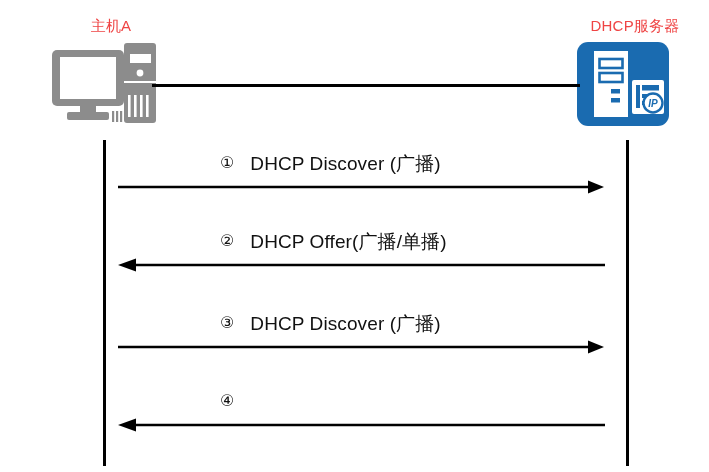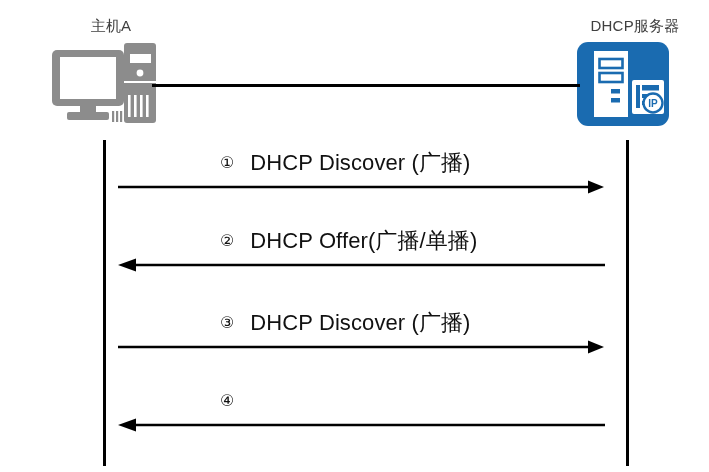--- a/index.html
+++ b/index.html
@@ -23,7 +23,7 @@
   .node-title {
     position: absolute;
     font-size: 15px;
-    color: #404040;
+    color: #ef4444;
     white-space: nowrap;
     line-height: 1;
     letter-spacing: 0.2px;

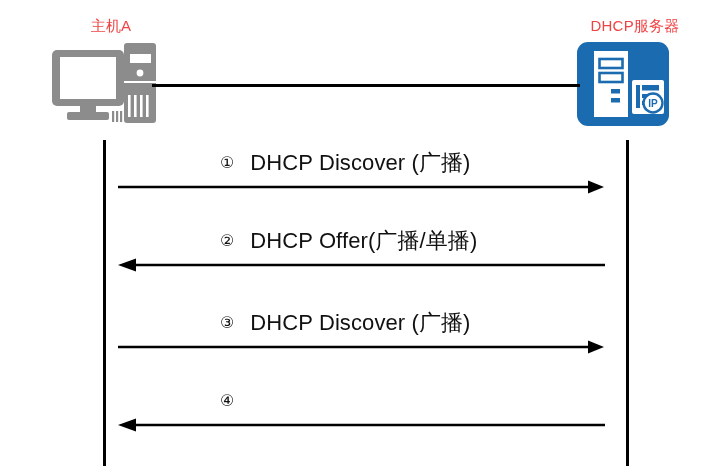--- a/index.html
+++ b/index.html
@@ -50,7 +50,7 @@
   #server-icon {
     position: absolute;
     left: 577px; top: 42px;
-    width: 92px; height: 84px;
+    width: 92px; height: 84px; font-style: italic;
   }
 
   

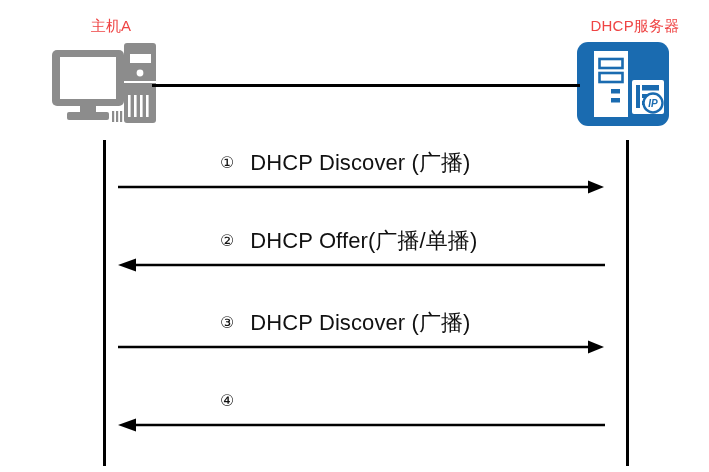--- a/index.html
+++ b/index.html
@@ -98,7 +98,7 @@
     margin-right: 16px;
   }
   .msg-text {
-    font-size: 22px;
+    font-size: 19px;
     color: #111111;
     line-height: 1;
     letter-spacing: 0.1px;

